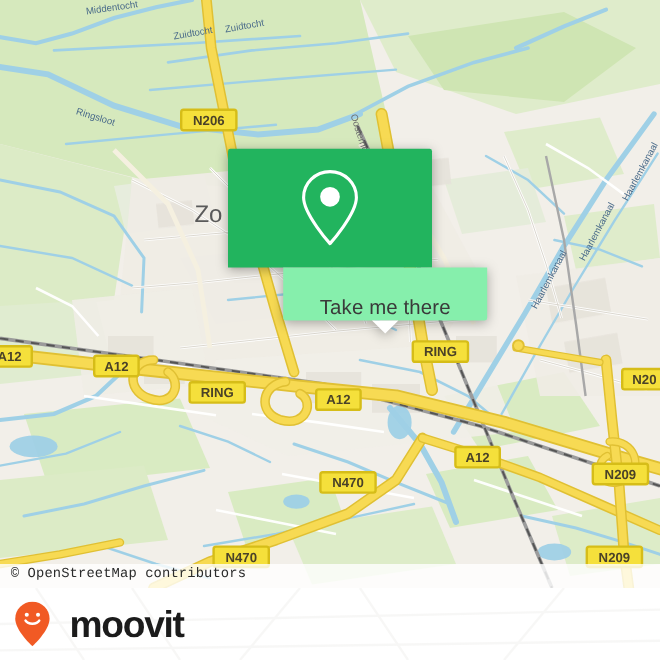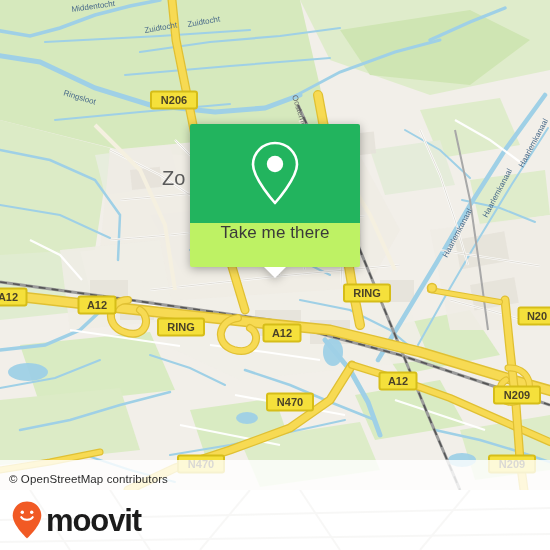--- a/index.html
+++ b/index.html
@@ -35,9 +35,9 @@
     border-radius:2px 2px 0 0;
   }
   .popup-foot{
-    background:#bef264;height:44px;width:100%;
-    display:flex;align-items:flex-start;justify-content:center;
-    border-radius:0 0 2px 2px;position:relative;
+    background:#86efac;height:44px;width:100%;
+    display:flex;align-items:flex-end;justify-content:center;
+    border-radius:0 0 2px 2px;position:relative;margin-left:46px;
   }
   .popup-foot span{font-size:17px;color:#3a3a3a;letter-spacing:.1px;}
   .popup-tail{

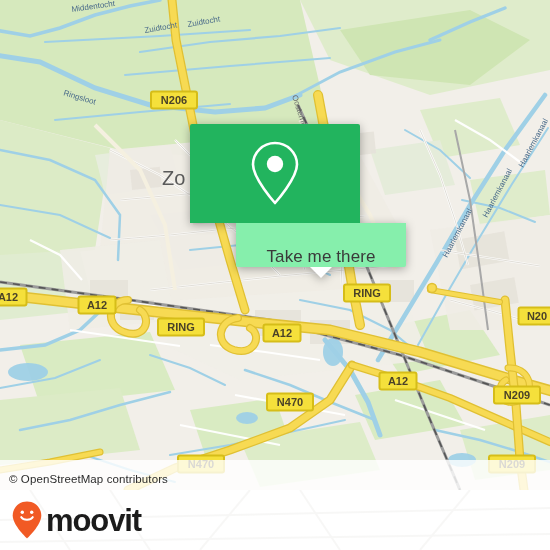--- a/index.html
+++ b/index.html
@@ -19,8 +19,8 @@
     position:absolute;left:0;bottom:0;width:100%;
     background:rgba(255,255,255,.80);
     font-size:11.5px;color:#2b2b2b;
-    padding:12px 0 4px 9px;box-sizing:border-box;
-    letter-spacing:.1px;line-height:14px;
+    padding:2px 0 4px 9px;box-sizing:border-box;
+    letter-spacing:.1px;line-height:14px;font-family:Liberation Mono, monospace;
   }
 
   

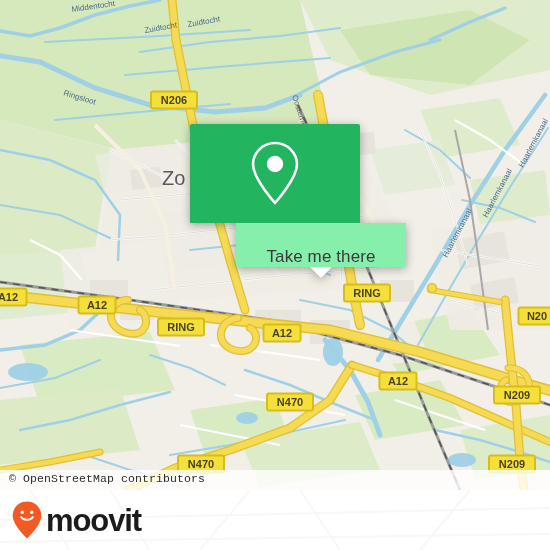--- a/index.html
+++ b/index.html
@@ -59,7 +59,7 @@
     opacity:.10;pointer-events:none;
   }
   .addr{font-size:16.5px;color:#2b2b2b;position:relative;z-index:2;letter-spacing:.1px;white-space:nowrap;}
-  .brand{display:flex;align-items:center;gap:4px;position:relative;z-index:2;}
+  .brand{display:flex;align-items:center;gap:16px;position:relative;z-index:2;}
   .brand-word{font-size:31px;font-weight:bold;color:#1b1b1b;letter-spacing:-1.1px;line-height:31px;}
 
   

